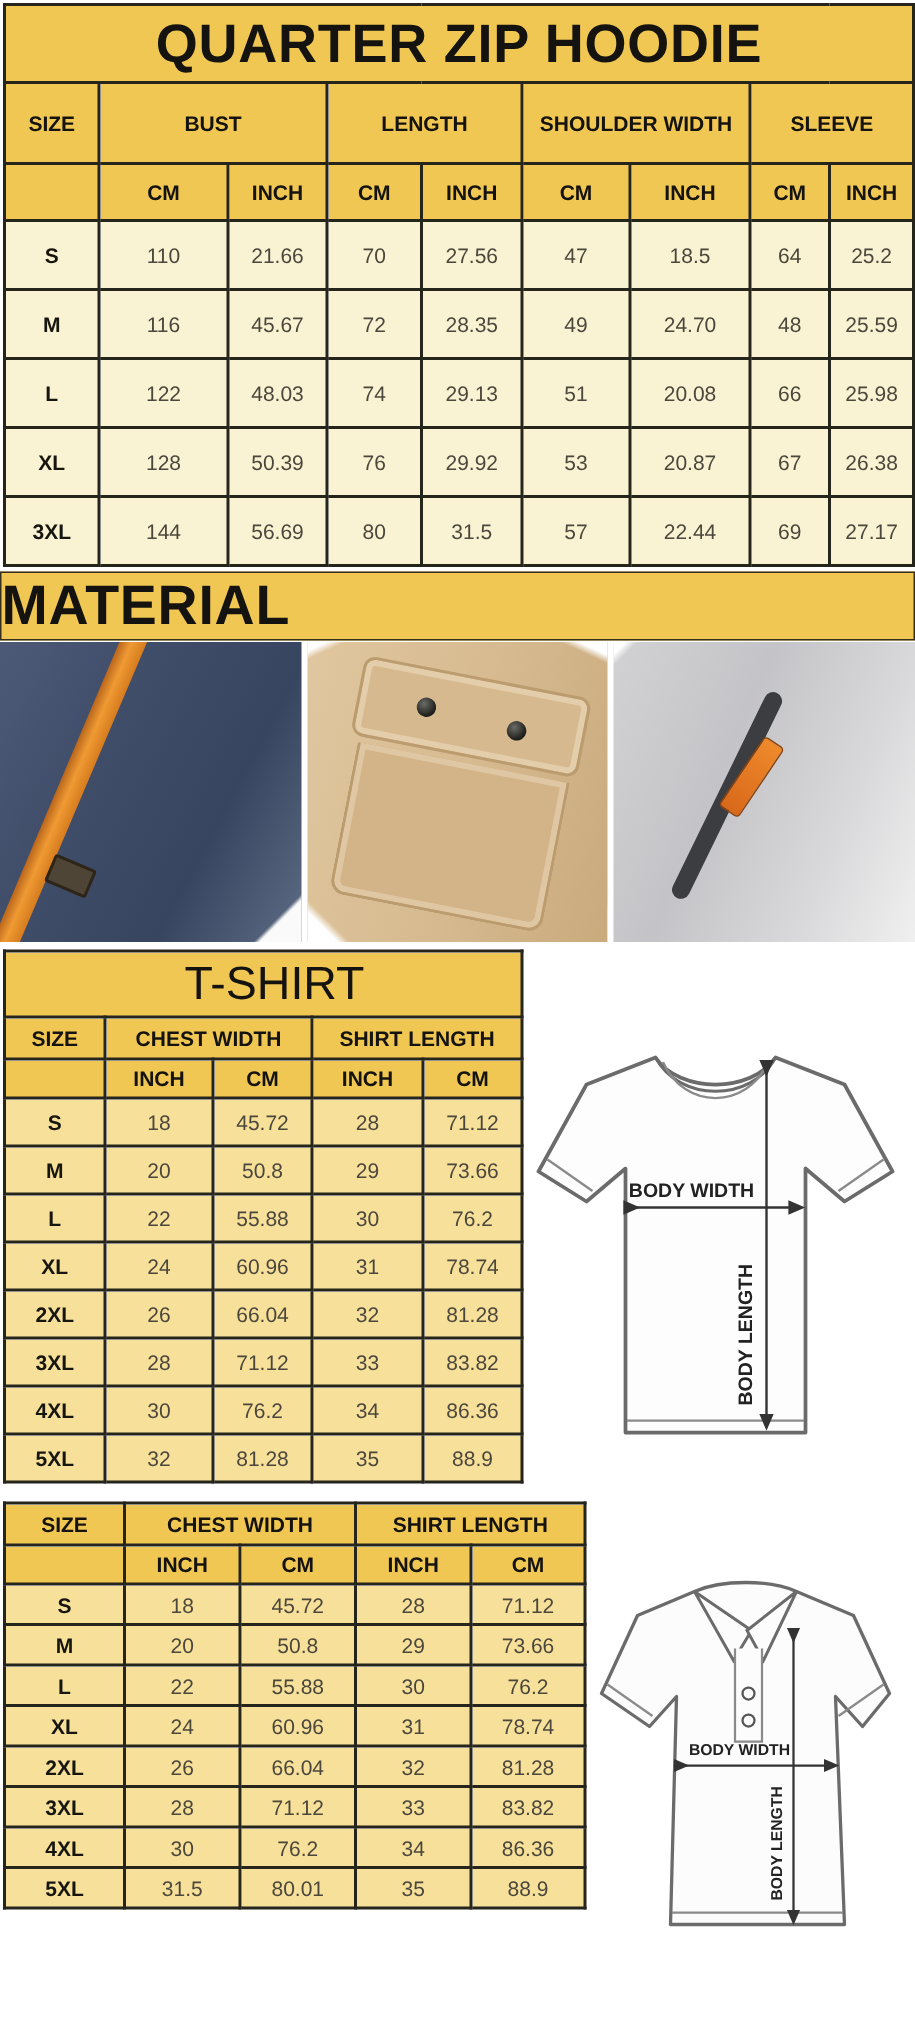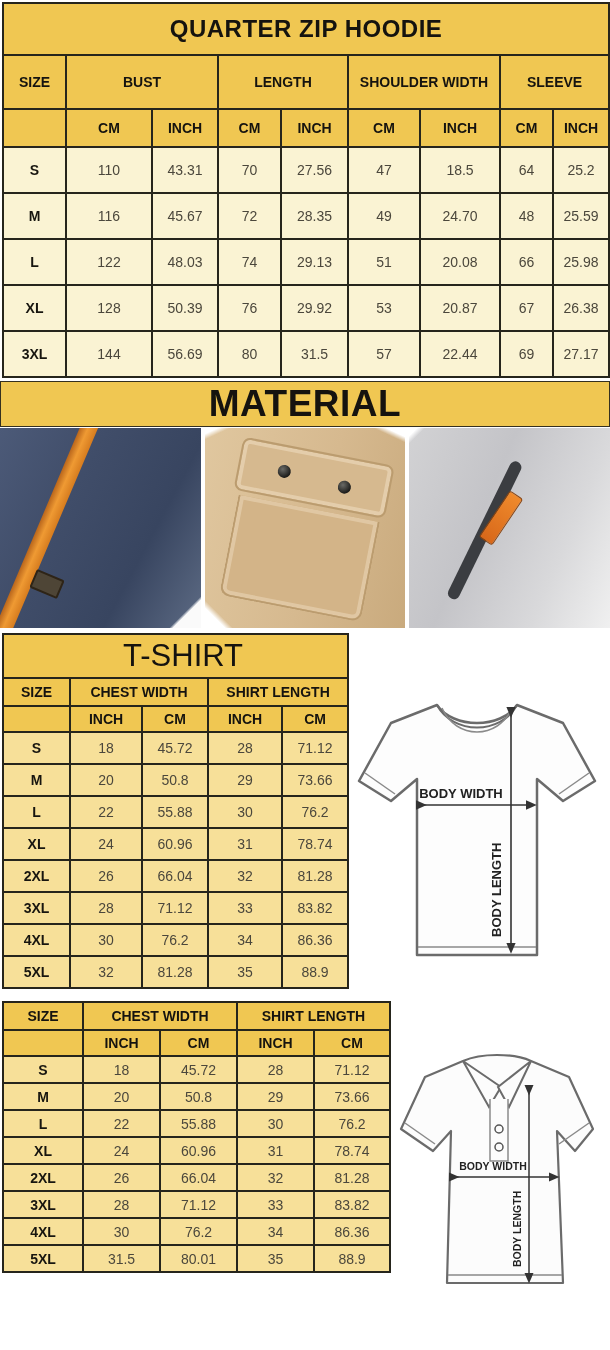--- a/index.html
+++ b/index.html
@@ -20,7 +20,7 @@
 
   
   .hoodie-table{width:606px;margin:2px 0 0 2px;}
-  .hoodie-table .tbl-title{font-size:24px;height:50px;letter-spacing:.5px;}
+  .hoodie-table .tbl-title{font-size:36px;height:50px;letter-spacing:.5px;}
   .hoodie-table .group-row th{height:52px;font-size:14px;}
   .hoodie-table .unit-row th{height:36px;font-size:14px;}
   .hoodie-table td{height:44px;font-size:14px;background:#FAF3D3;}

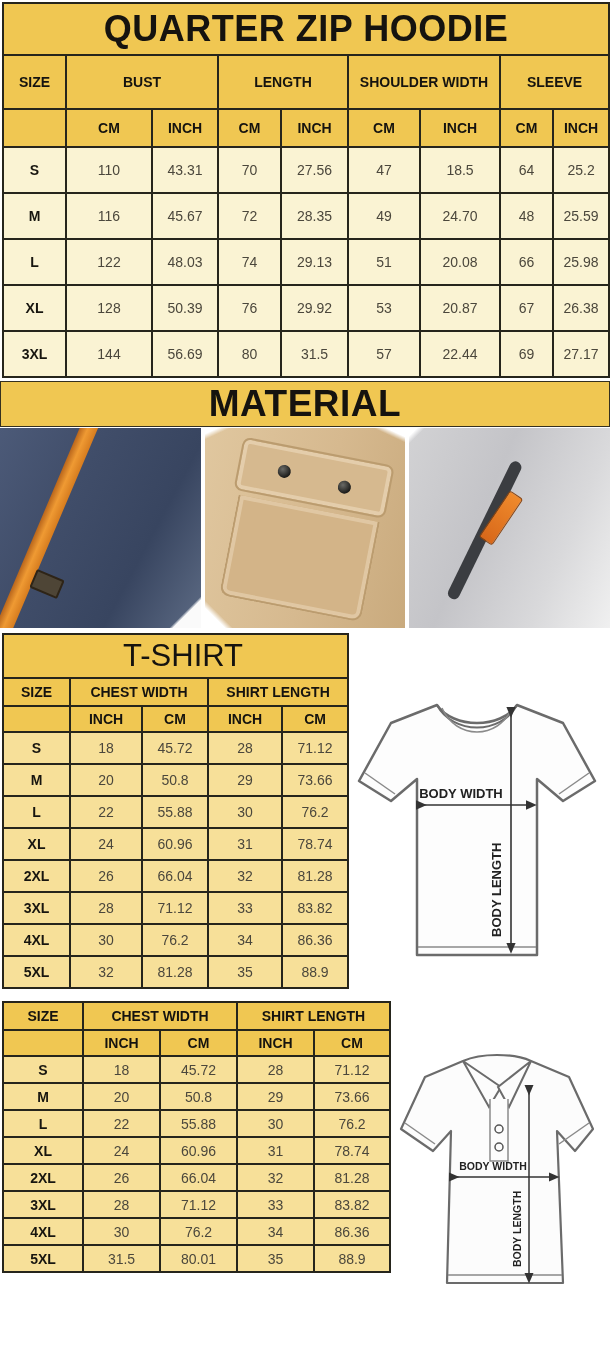--- a/index.html
+++ b/index.html
@@ -128,7 +128,7 @@
         <tr>
           <td class="size-cell">S</td>
           <td>110</td>
-          <td>43.31</td>
+          <td>21.66</td>
           <td>70</td>
           <td>27.56</td>
           <td>47</td>

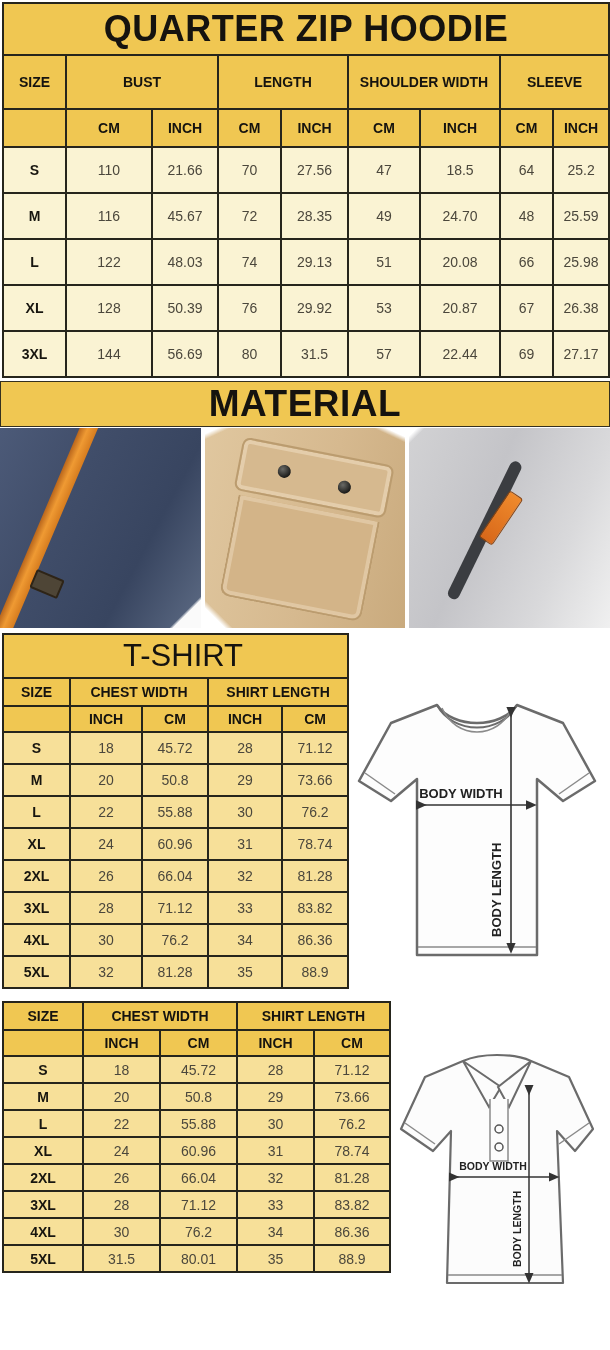--- a/index.html
+++ b/index.html
@@ -28,7 +28,7 @@
   
   .material-band{
     margin-top:3px;height:44px;background:#F0C752;border:1px solid #35301f;
-    display:flex;align-items:center;justify-content:center;
+    display:flex;align-items:center;
     font-size:37px;font-weight:700;color:#15130f;letter-spacing:.5px;
   }
   .photos{margin-top:1px;display:flex;gap:4px;height:200px;}

